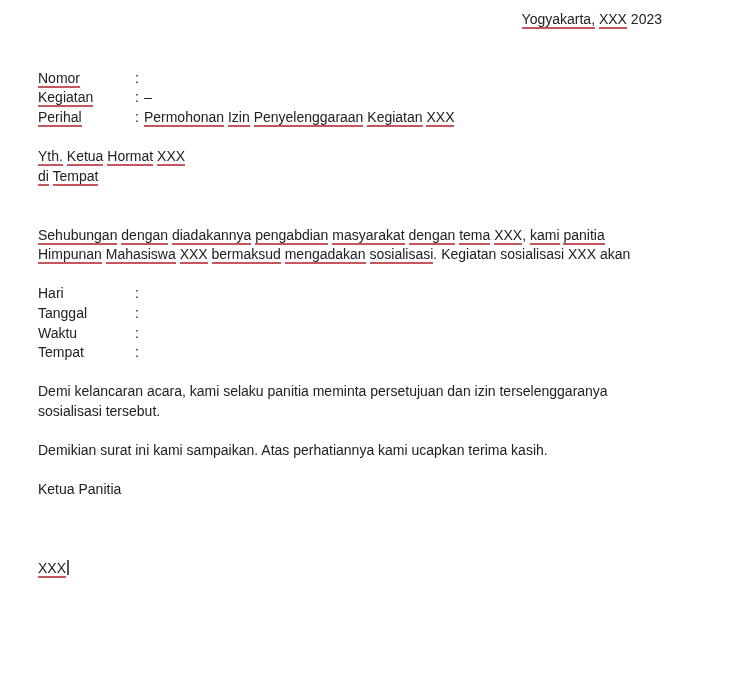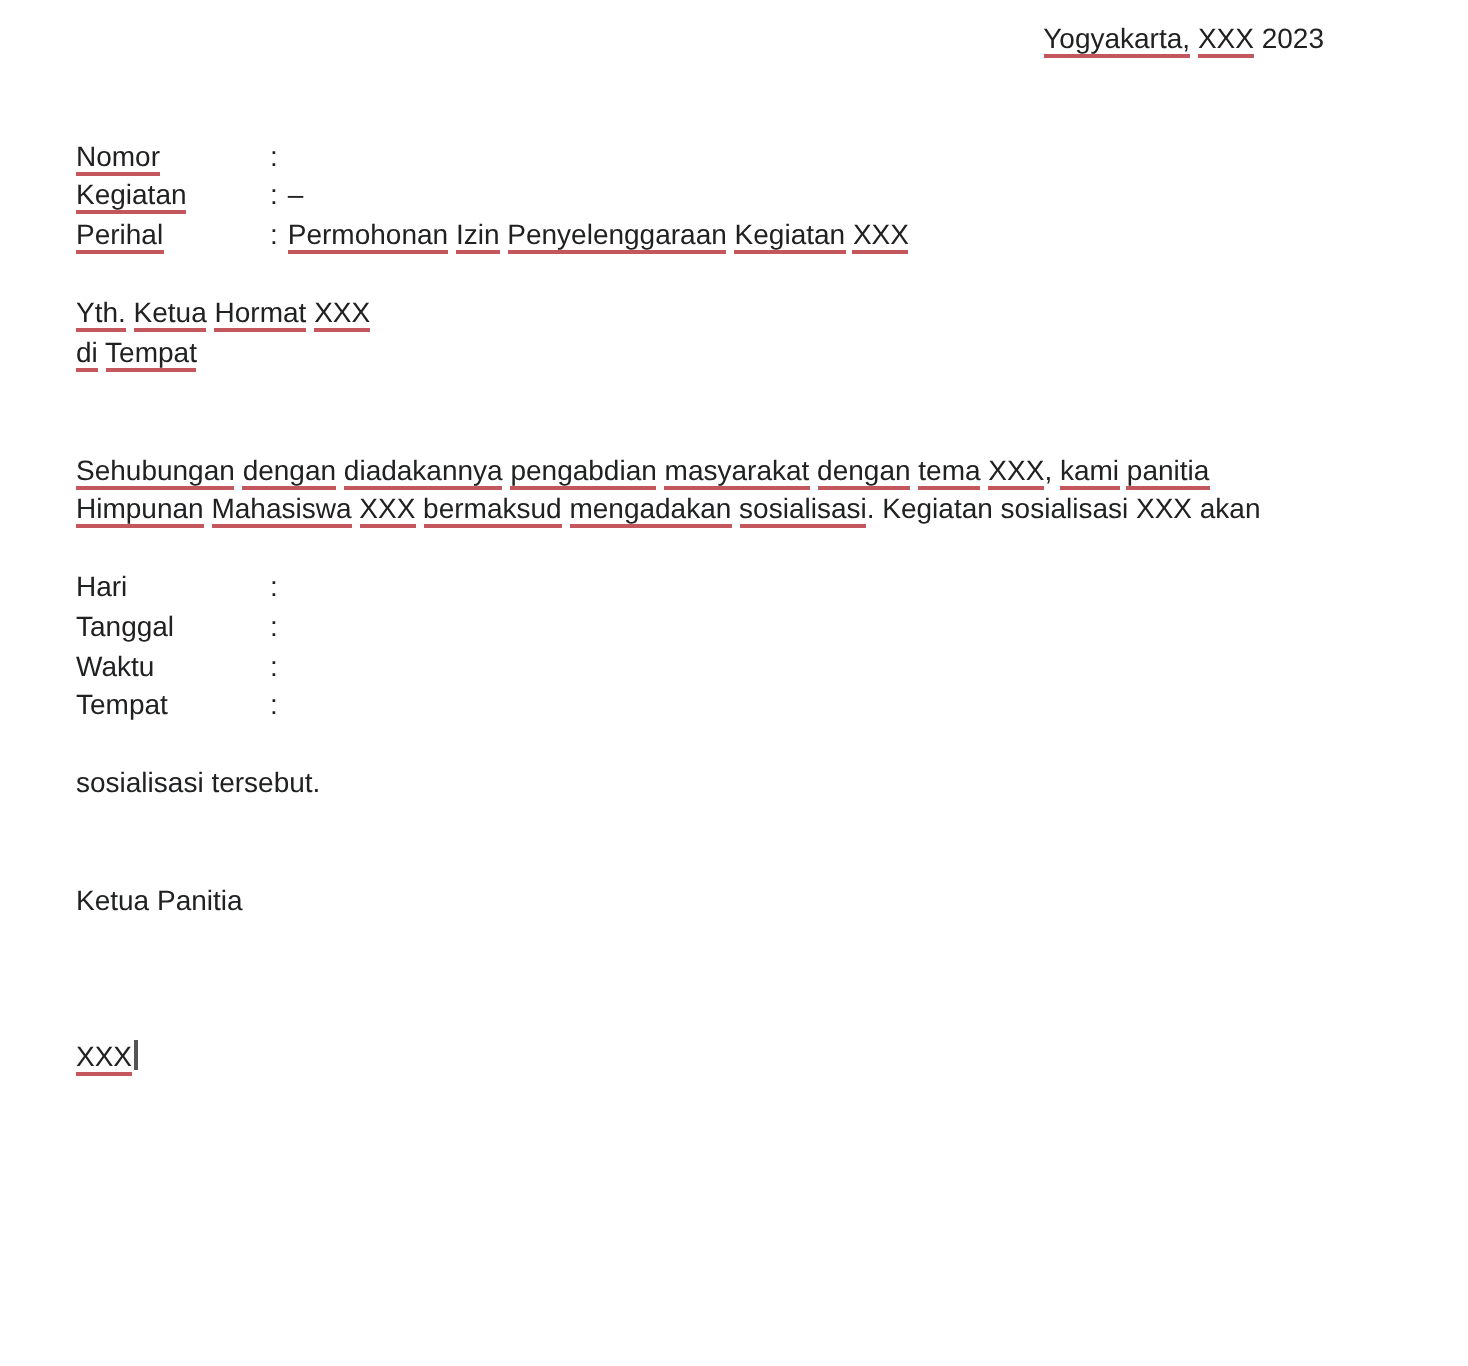--- a/index.html
+++ b/index.html
@@ -72,6 +72,7 @@
       <div class="row"><span class="label"><span class="seg">Waktu</span></span><span class="colon">:</span><span class="value"></span></div>
       <div class="row"><span class="label"><span class="seg">Tempat</span></span><span class="colon">:</span><span class="value"></span></div>
       <div class="spacer" style="height: 19.6px;"></div>
+      <div class="line"><span class="seg">Demi kelancaran acara, kami selaku panitia meminta persetujuan dan izin terselenggaranya</span></div>
       <div class="line"><span class="seg">sosialisasi tersebut.</span></div>
       <div class="spacer" style="height: 19.6px;"></div>
       <div class="spacer" style="height: 19.6px;"></div>

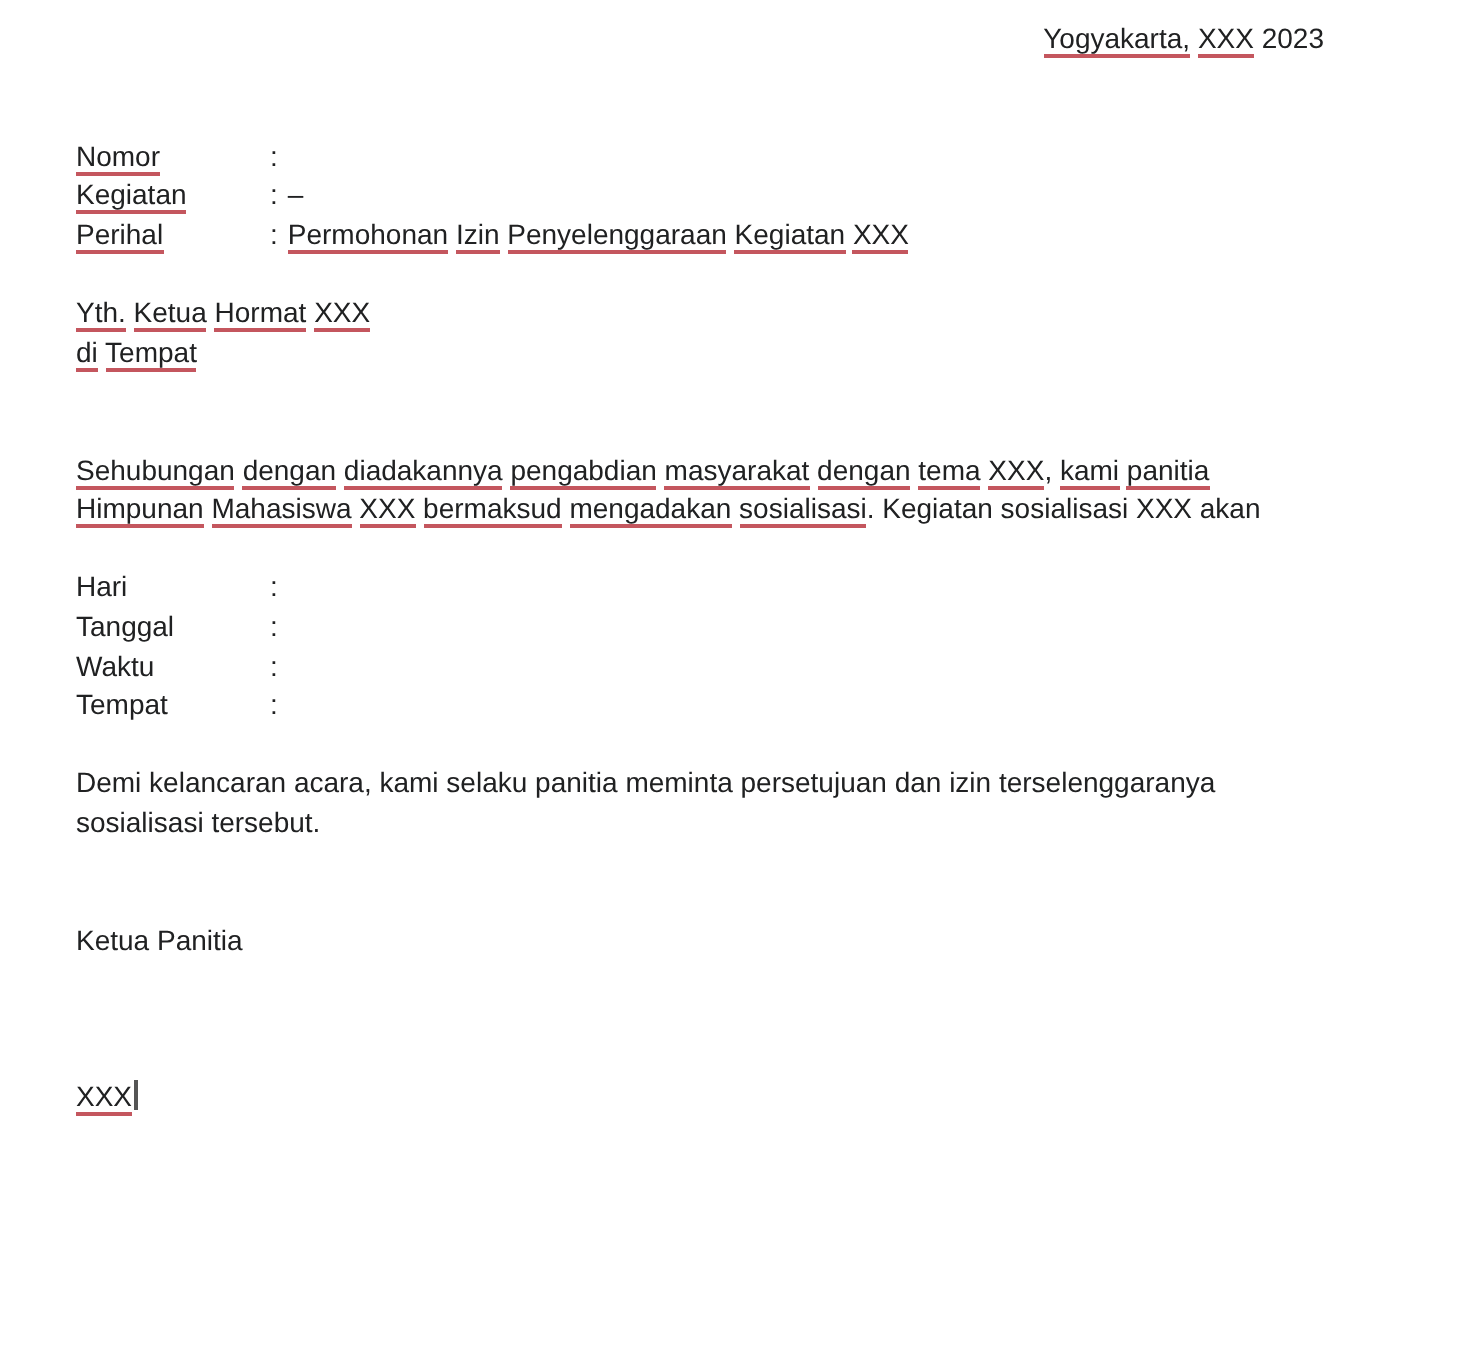--- a/index.html
+++ b/index.html
@@ -75,6 +75,7 @@
       <div class="line"><span class="seg">Demi kelancaran acara, kami selaku panitia meminta persetujuan dan izin terselenggaranya</span></div>
       <div class="line"><span class="seg">sosialisasi tersebut.</span></div>
       <div class="spacer" style="height: 19.6px;"></div>
+      <div class="line"><span class="seg">Demikian surat ini kami sampaikan. Atas perhatiannya kami ucapkan terima kasih.</span></div>
       <div class="spacer" style="height: 19.6px;"></div>
       <div class="line"><span class="seg">Ketua Panitia</span></div>
       <div class="spacer" style="height: 58.8px;"></div>

